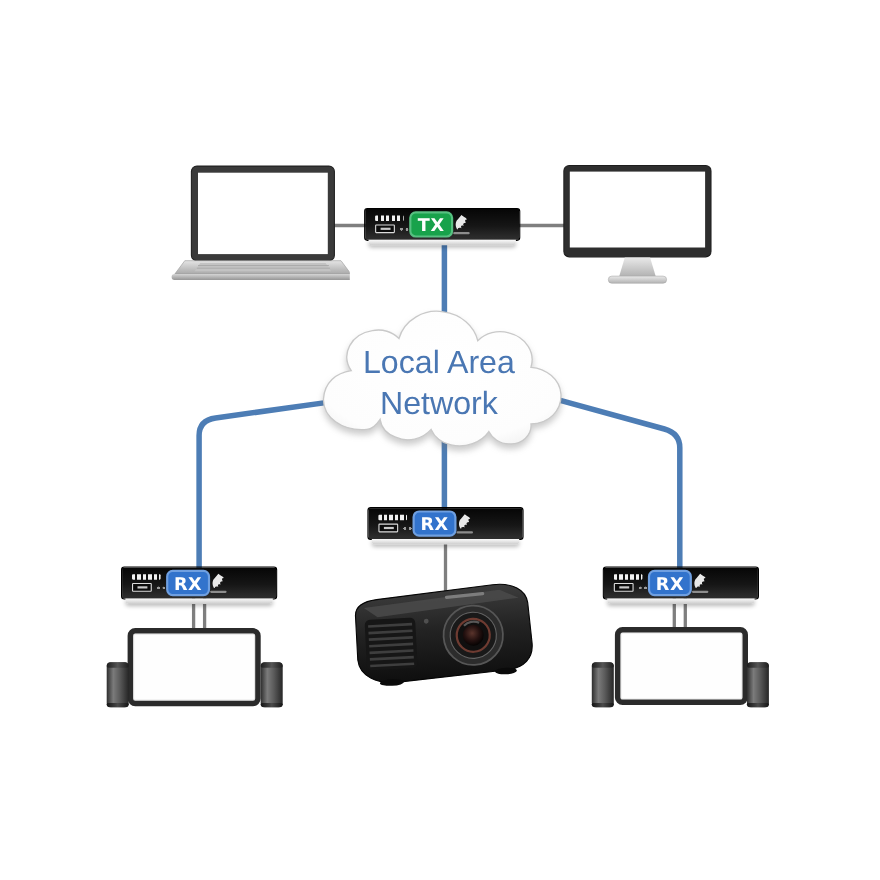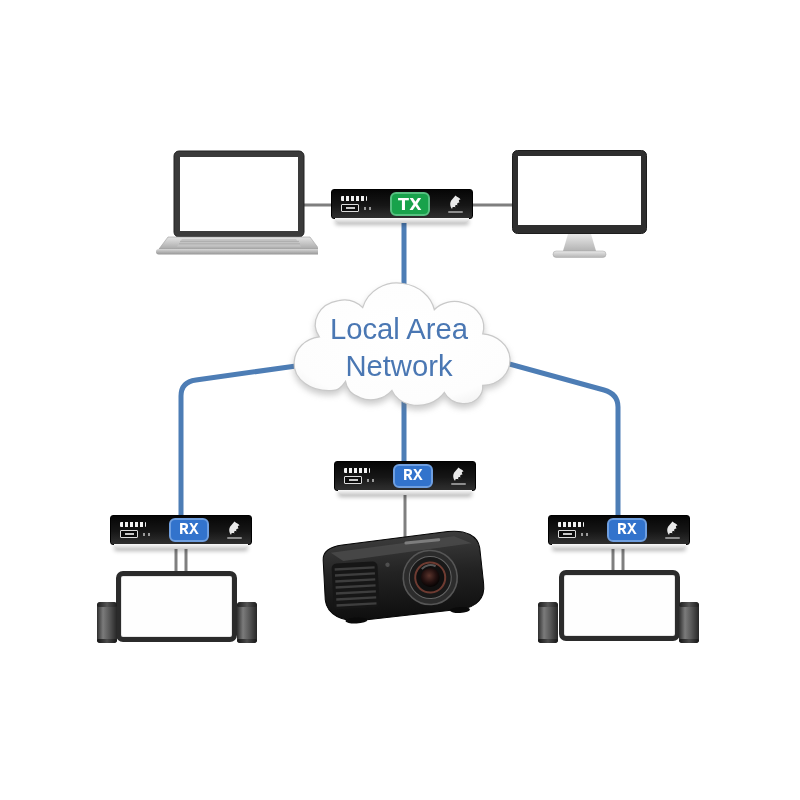--- a/index.html
+++ b/index.html
@@ -15,7 +15,7 @@
   .avdevice{position:absolute;width:142px;height:30px;z-index:3;
     background:linear-gradient(180deg,#060606 0%,#161616 55%,#303030 100%);
     border:1px solid #000;border-radius:3px;
-    display:flex;align-items:center;justify-content:space-between;
+    display:flex;align-items:center;
     padding:0 9px;box-sizing:border-box;}
   .avdevice::after{content:"";position:absolute;left:3px;right:3px;bottom:-5px;height:5px;
     background:linear-gradient(180deg,#fafafa,#cccccc);border-radius:0 0 3px 3px;

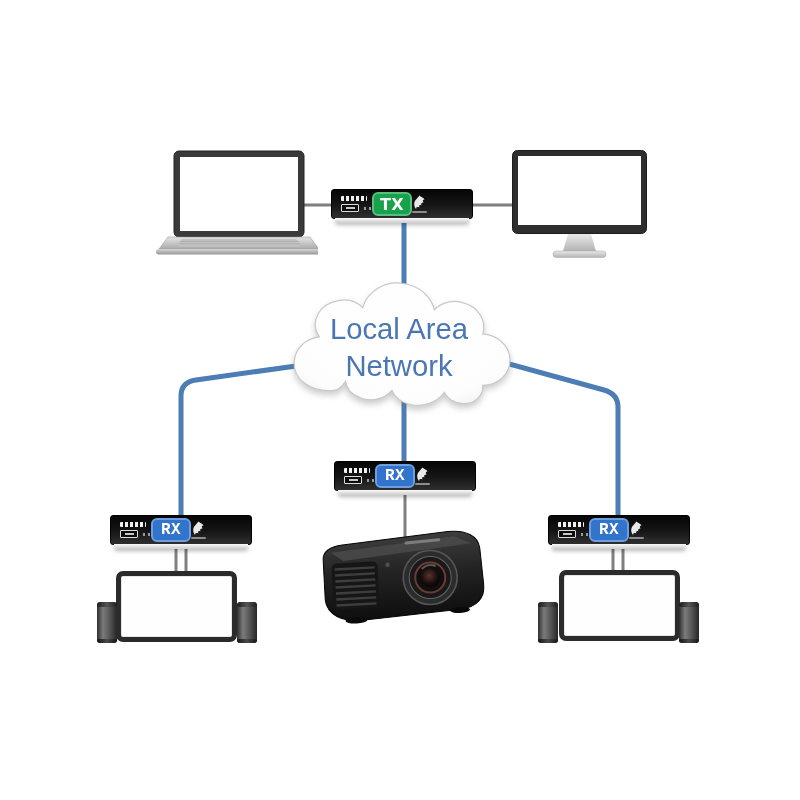--- a/index.html
+++ b/index.html
@@ -35,7 +35,7 @@
     color:#fff;font-family:"DejaVu Sans","Liberation Sans",sans-serif;
     font-weight:bold;font-size:16px;letter-spacing:.5px;padding:0 4px;box-sizing:border-box;}
   .badge-tx{background:#18a24b;border:2px solid #57c081;}
-  .badge-rx{background:#3273cc;border:2px solid #6f9fe0;font-family:Liberation Mono, monospace;}
+  .badge-rx{background:#3273cc;border:2px solid #6f9fe0;}
   .dev-right{display:flex;flex-direction:column;align-items:center;gap:2px;}
   .brand-dash{width:15px;height:2px;background:#8d8d8d;border-radius:1px;}
 

